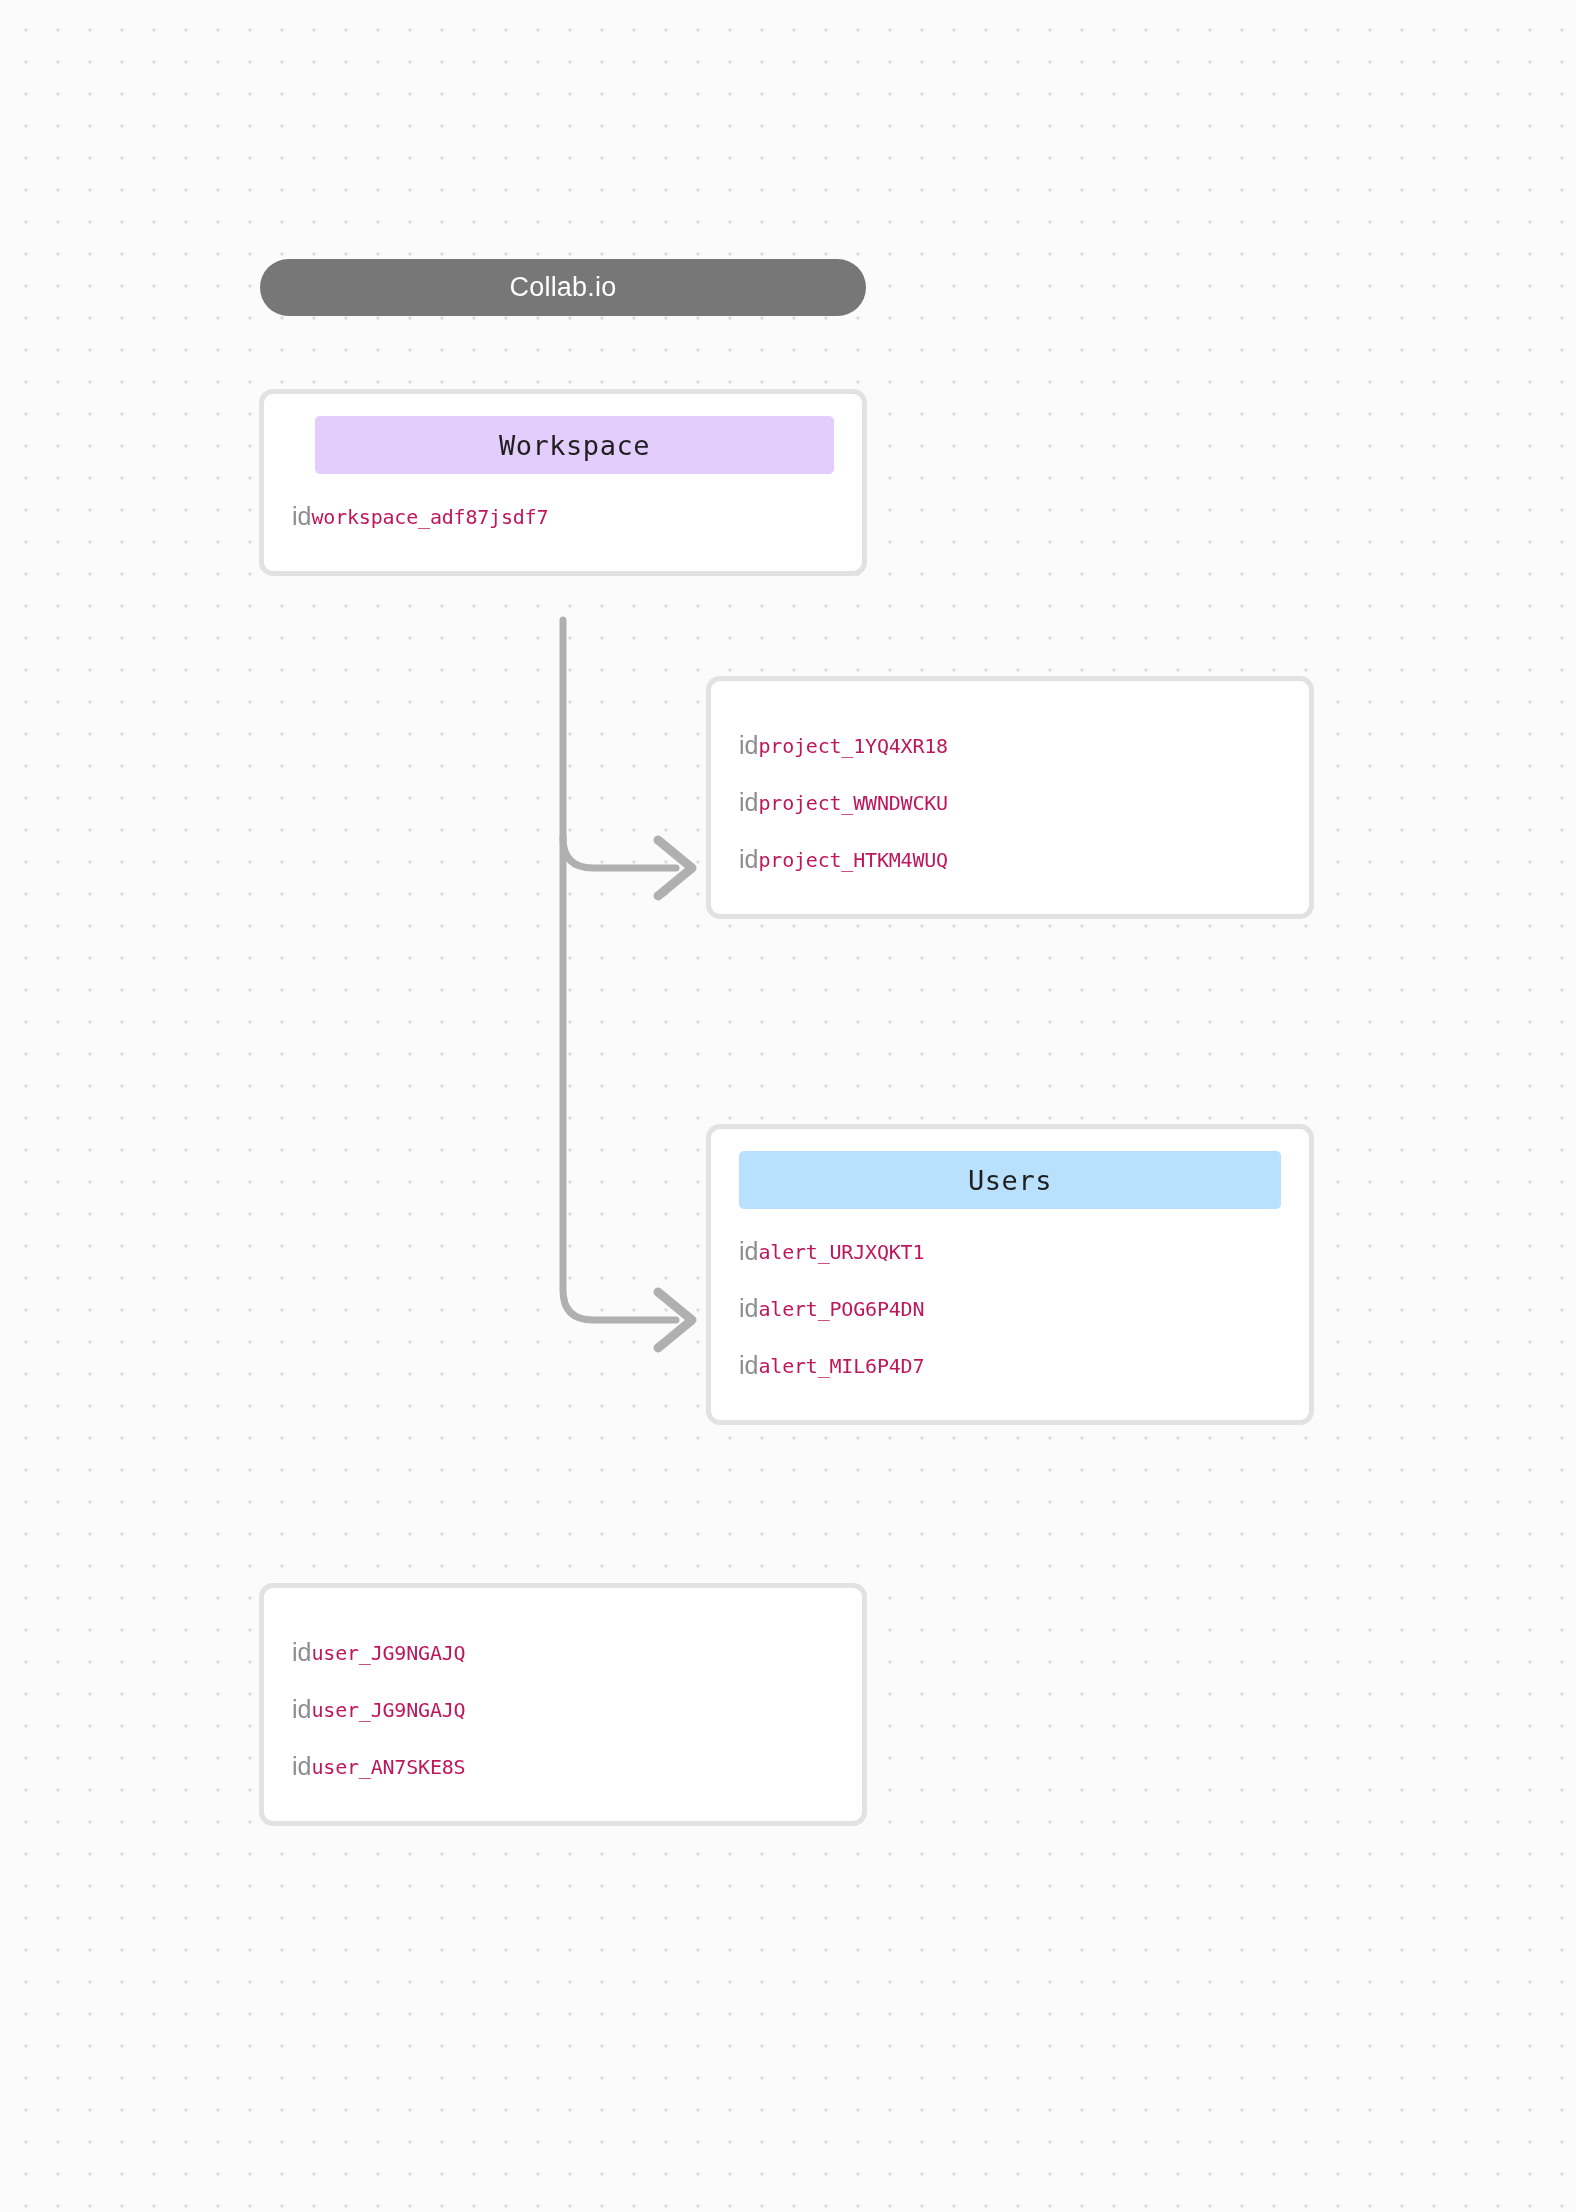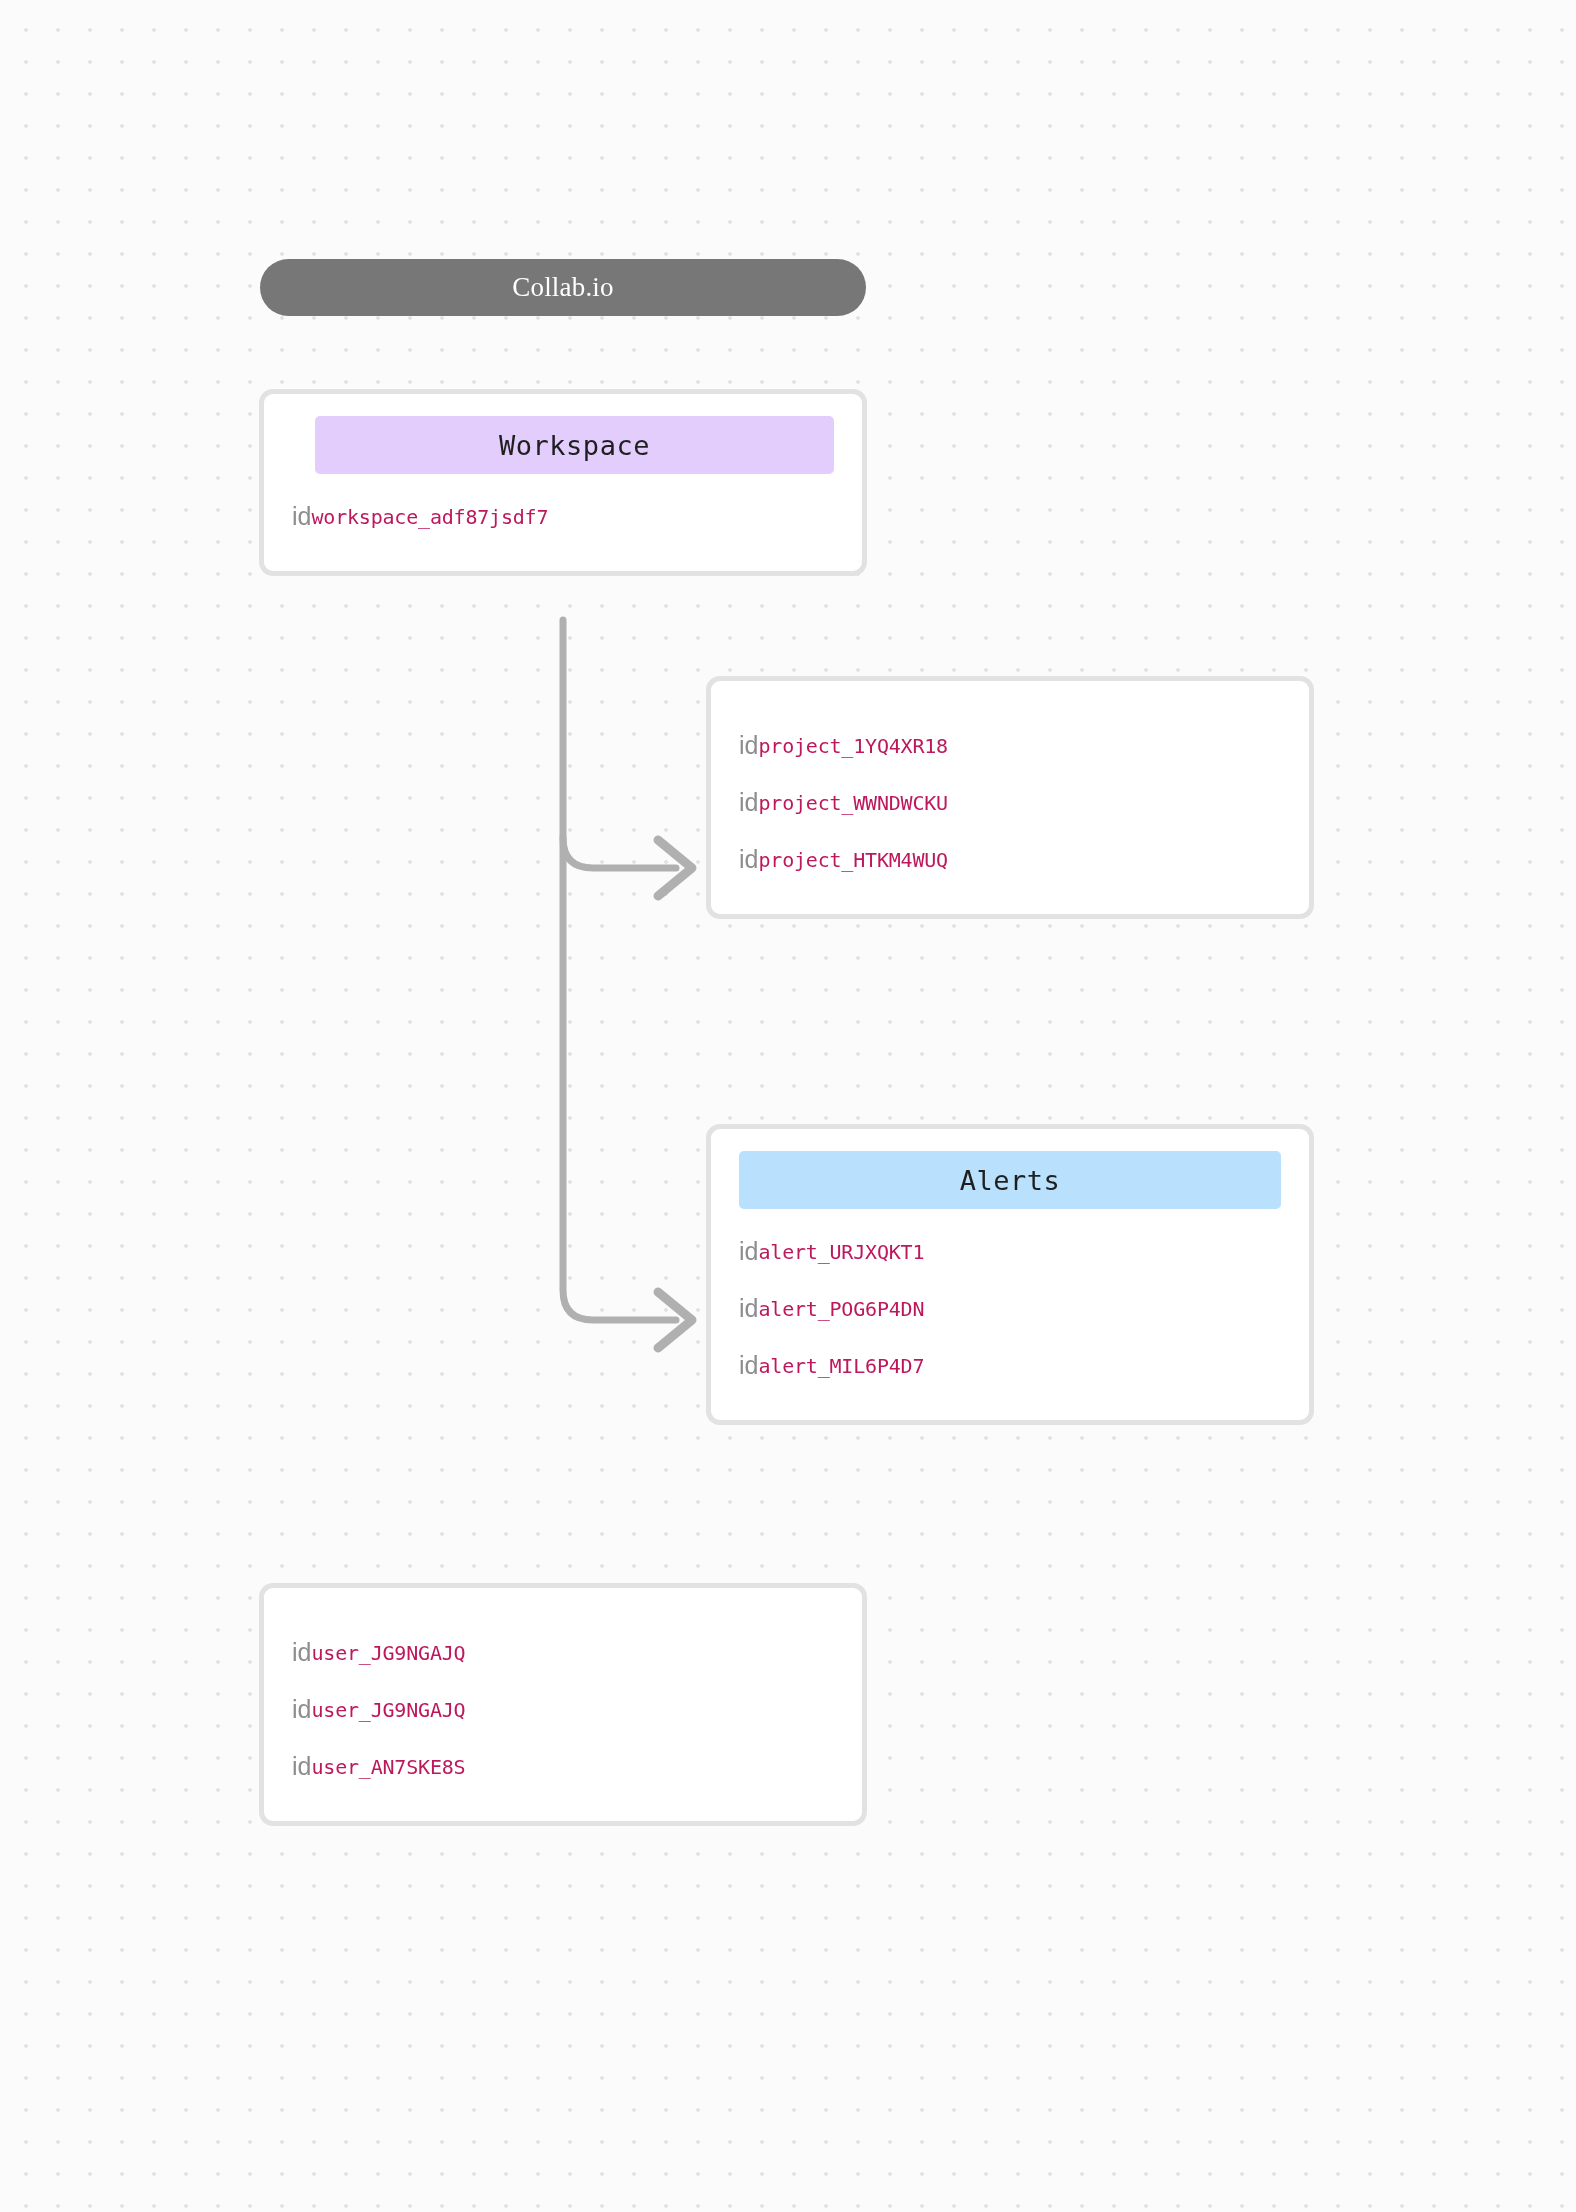--- a/index.html
+++ b/index.html
@@ -37,7 +37,7 @@
     align-items: center;
     justify-content: center;
     font-size: 27px;
-    font-family: Liberation Serif, serif;
+    font-family: Liberation Sans, sans-serif;
     letter-spacing: 0.2px;
   }
 

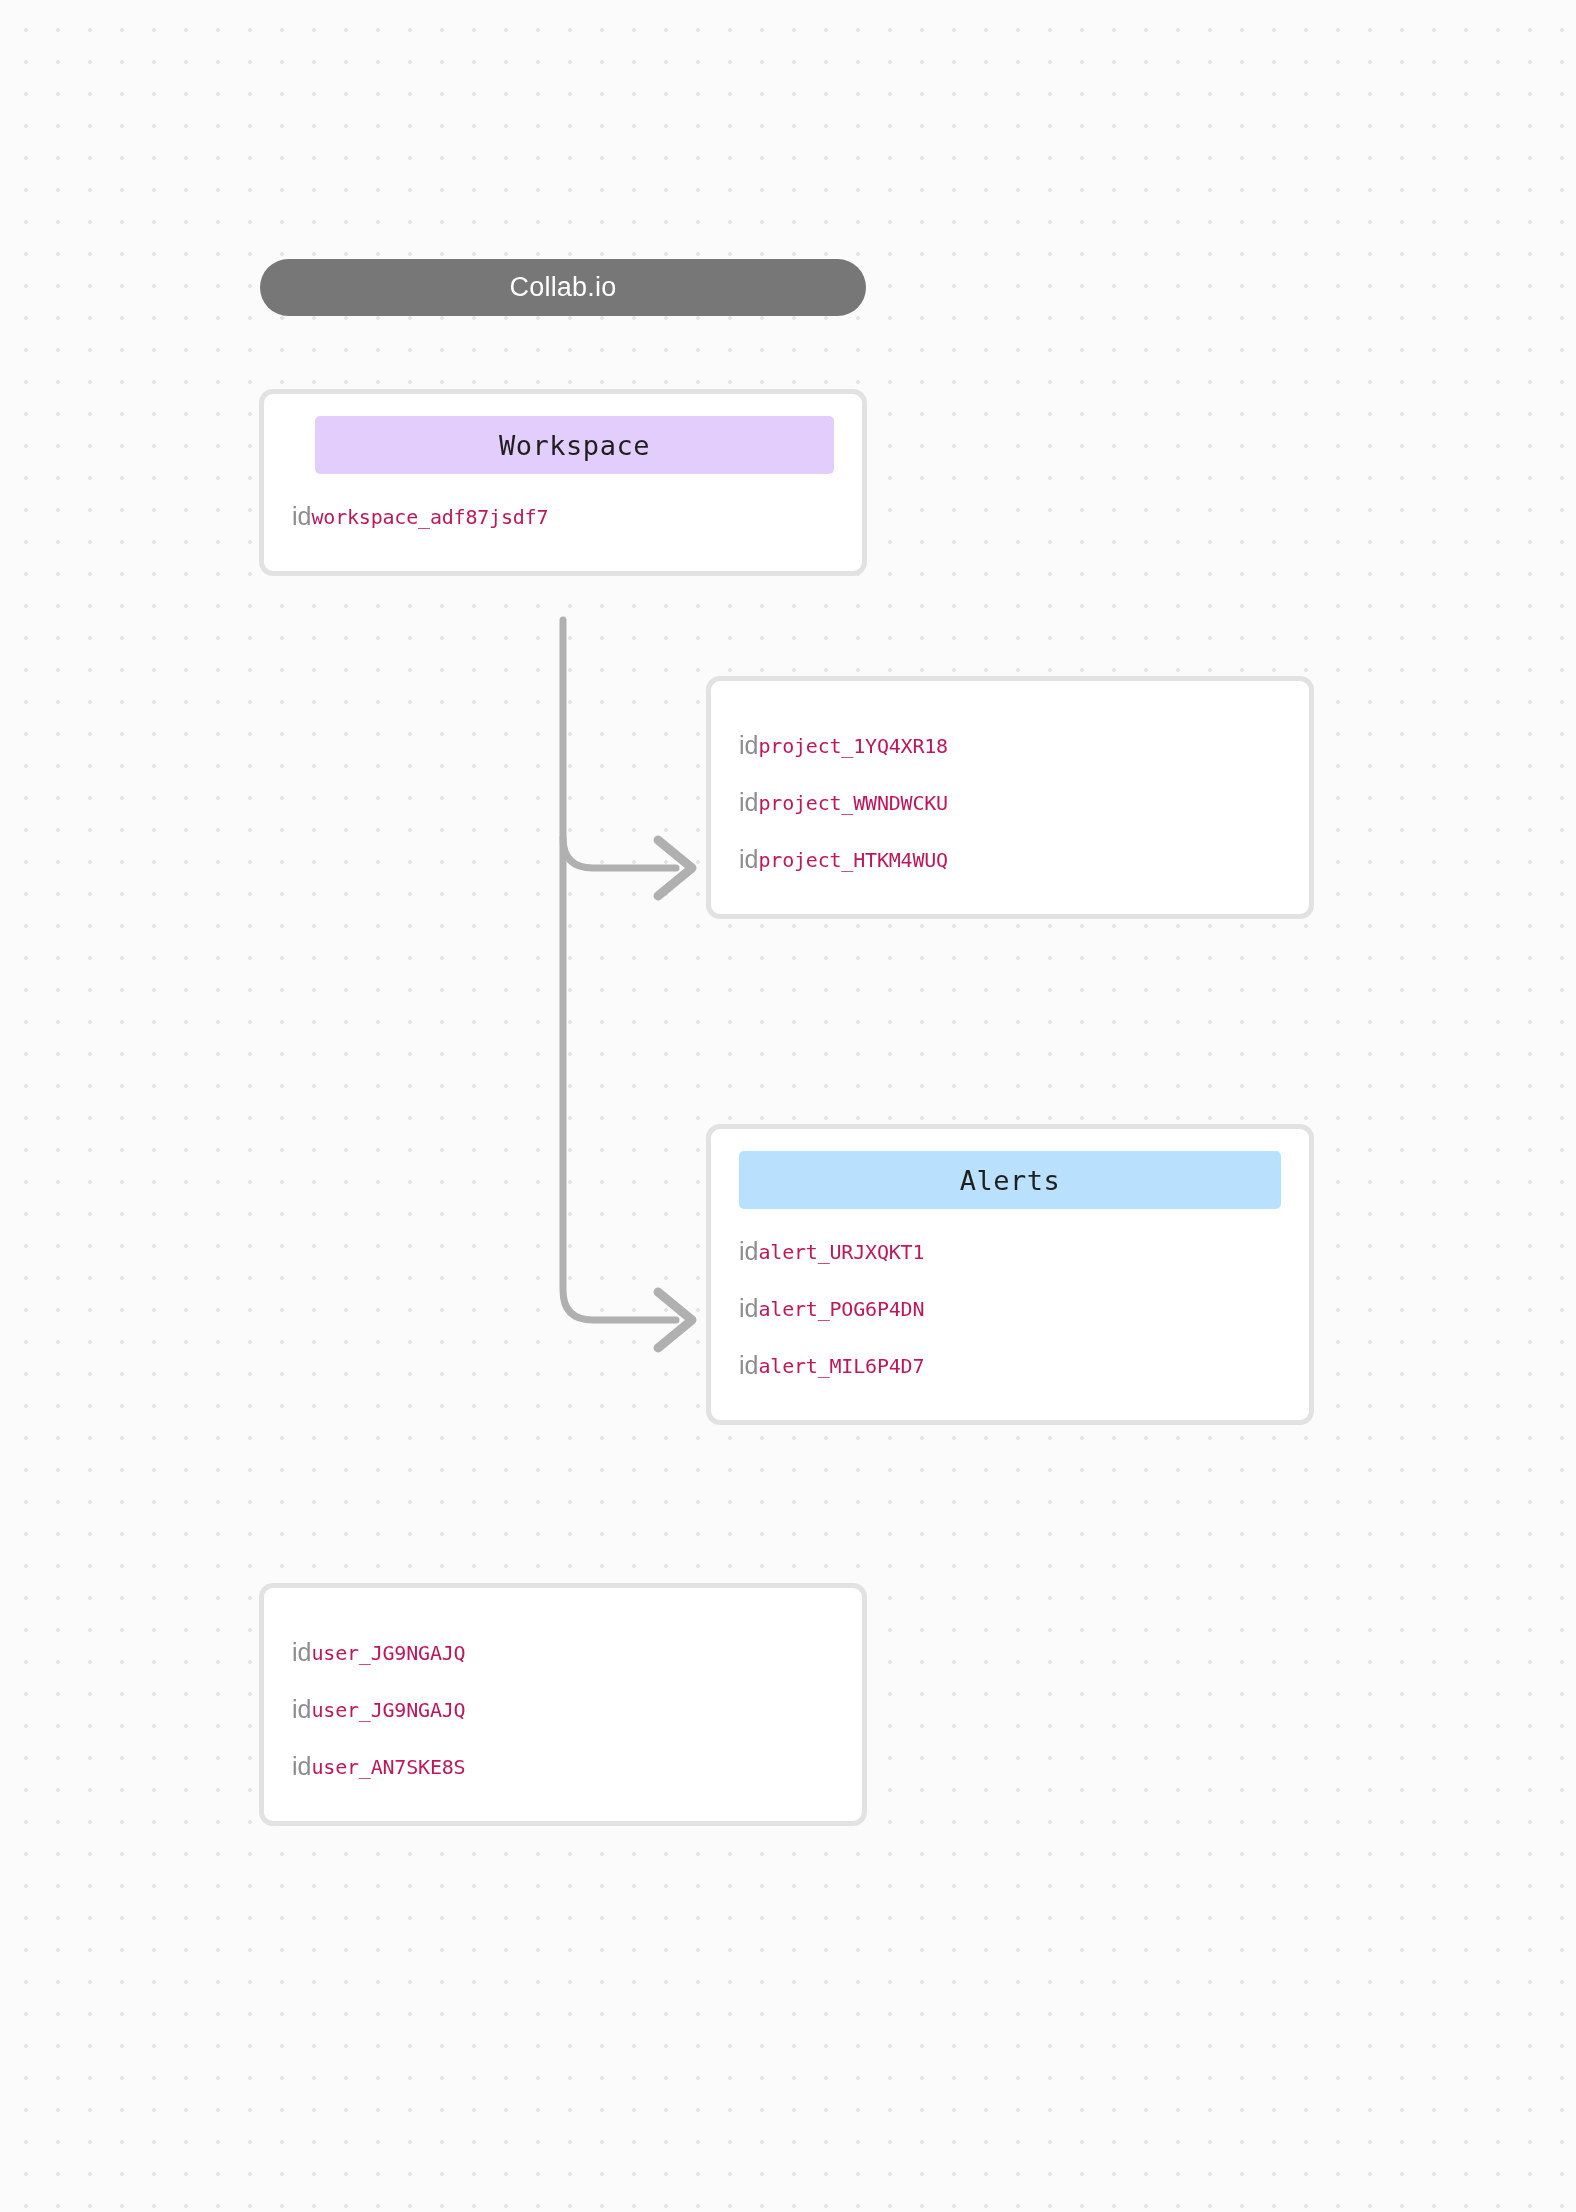--- a/index.html
+++ b/index.html
@@ -149,7 +149,7 @@
   </div>
 
   <div class="card" id="card-alerts">
-    <div class="card-header hdr-blue">Alerts</div>
+    <div class="card-header hdr-blue">Users</div>
     <div class="rows">
       <div class="row">
         <span class="row-key">id</span>

